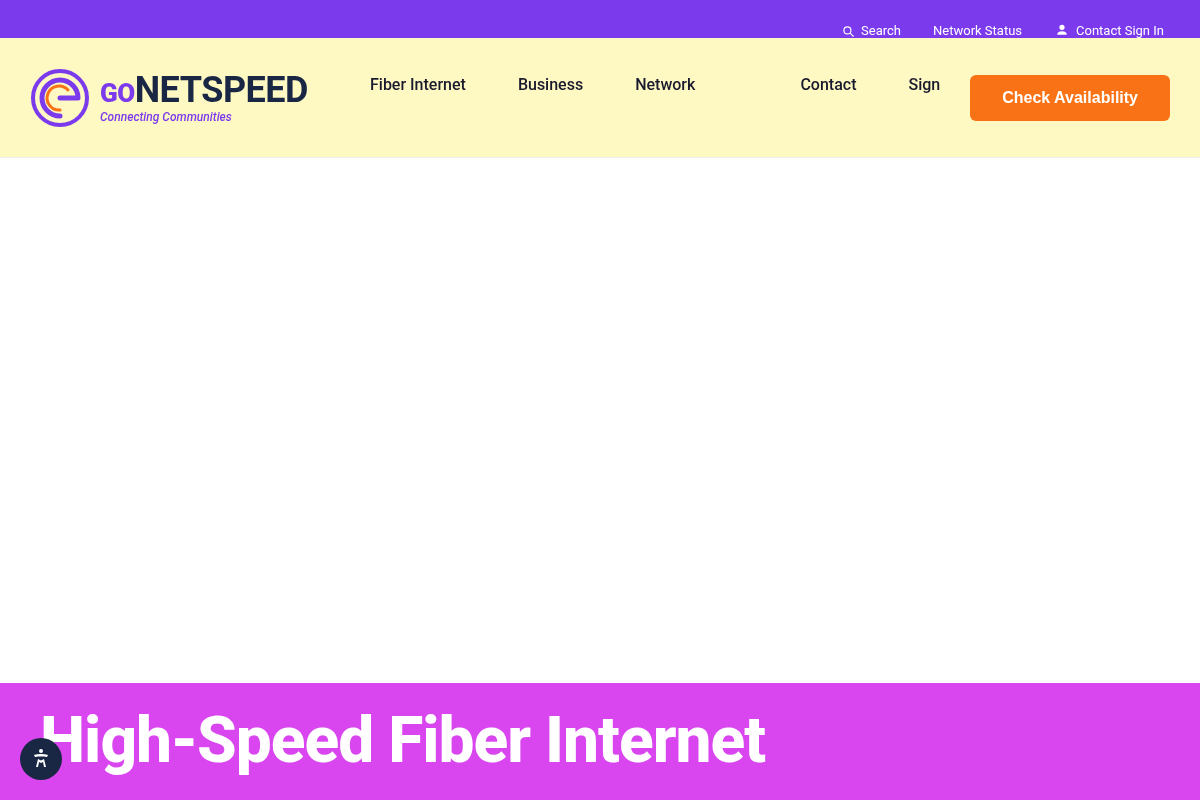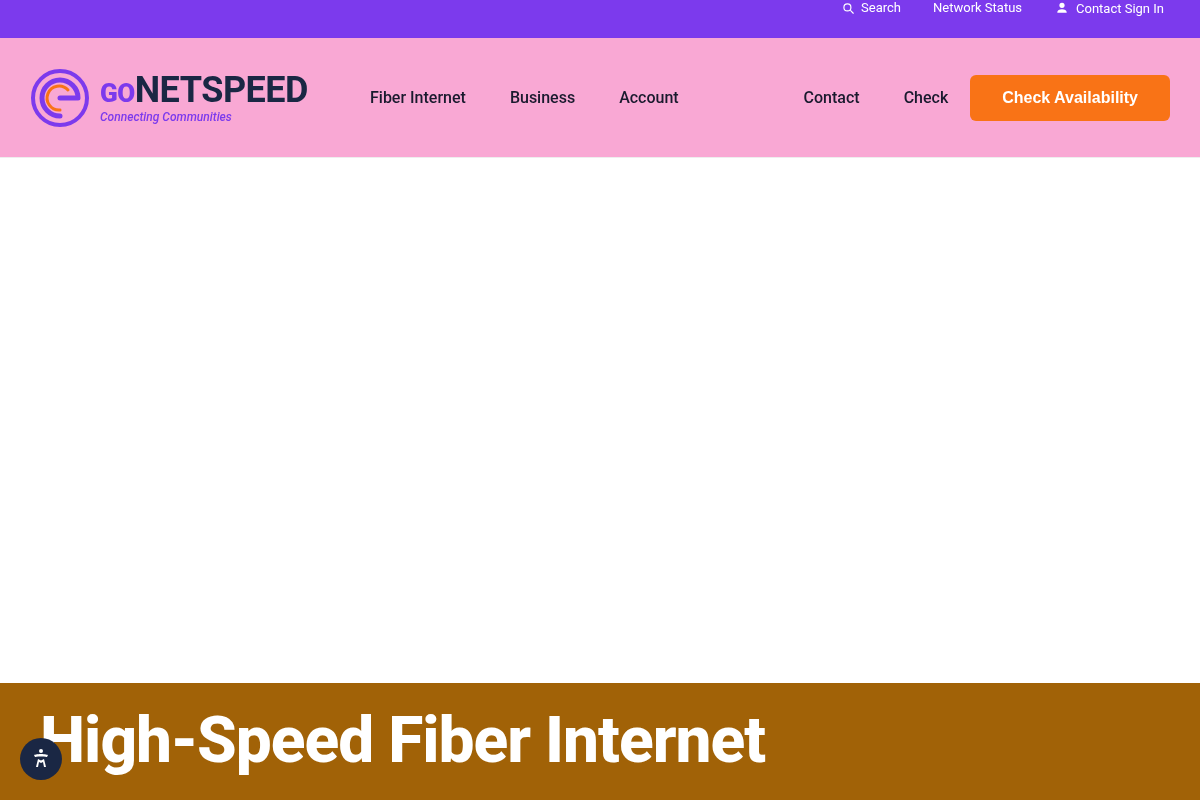--- a/index.html
+++ b/index.html
@@ -21,7 +21,7 @@
       background-color: #7c3aed;
       height: 38px;
       display: flex;
-      align-items: flex-start;
+      align-items: flex-end;
       justify-content: flex-end;
       padding: 0 20px;
       gap: 0;

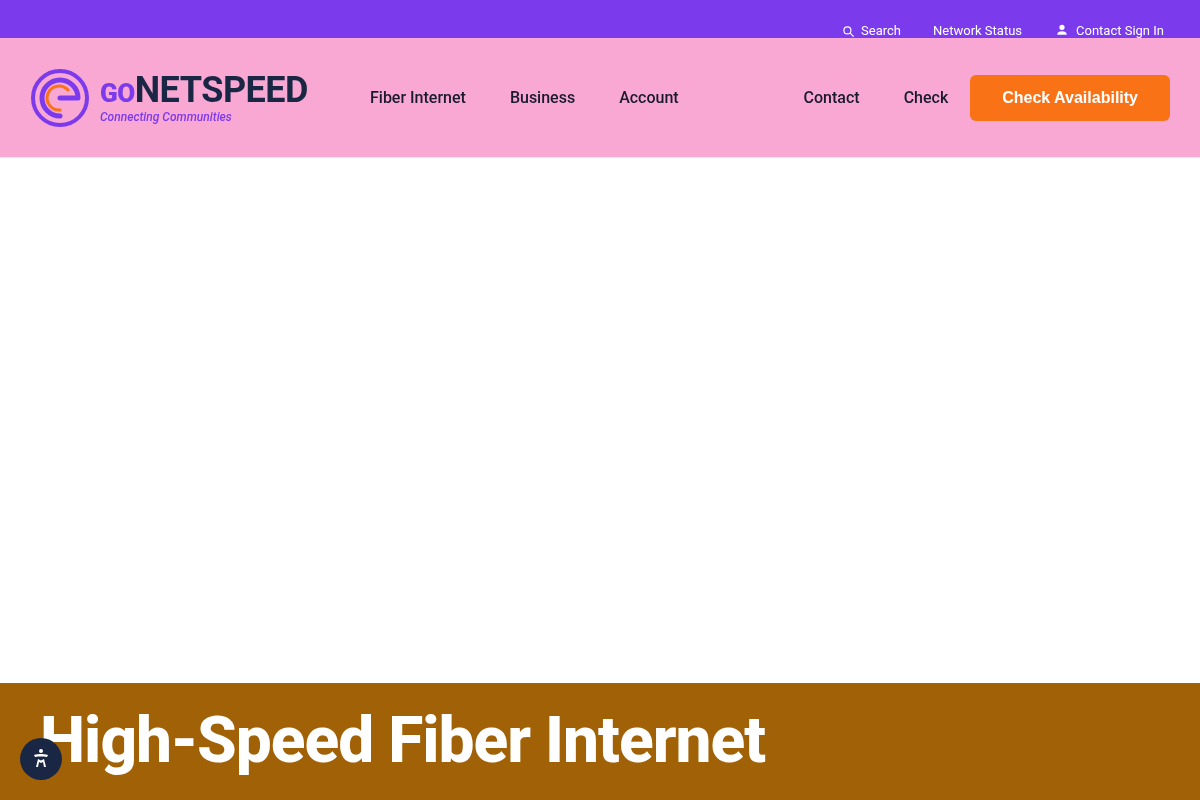--- a/index.html
+++ b/index.html
@@ -52,7 +52,7 @@
 
     
     .main-nav {
-      background-color: #f9a8d4;
+      background-color: #fef9c3;
       height: 120px;
       display: flex;
       align-items: center;

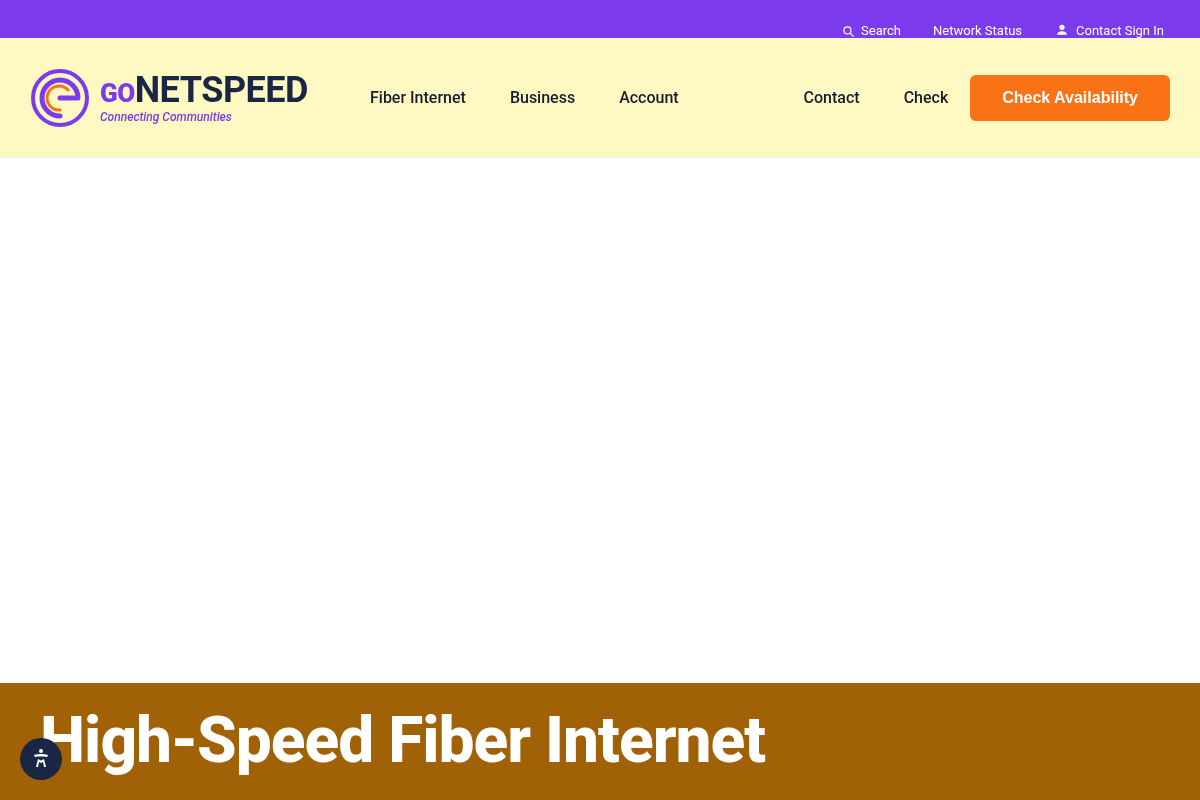--- a/index.html
+++ b/index.html
@@ -78,8 +78,7 @@
 
     .nav-links {
       display: flex;
-      align-items: center;
-      gap: 0;
+      gap: 8px;
       flex: 1;
     }
 

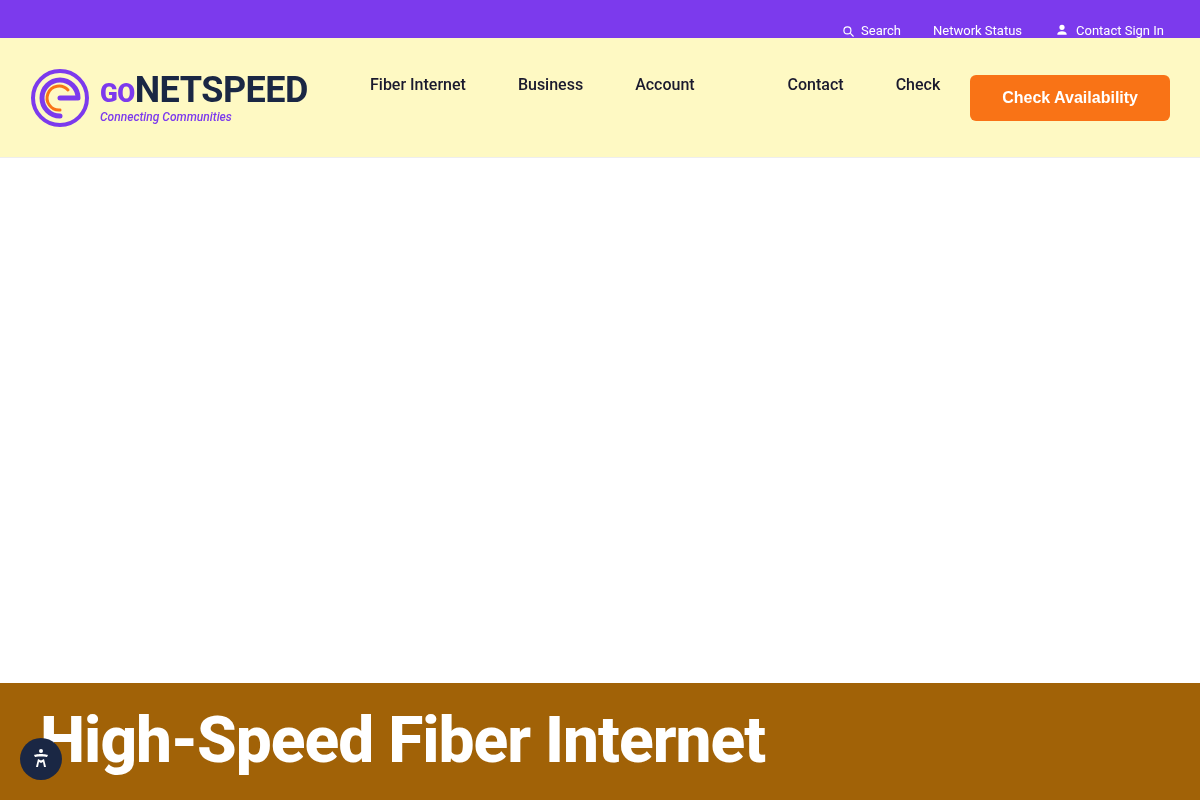--- a/index.html
+++ b/index.html
@@ -236,7 +236,7 @@
   <div class="nav-links">
     <a class="nav-link">Fiber Internet</a>
     <a class="nav-link">Business</a>
-    <a class="nav-link">Account</a>
+    <a class="nav-link">Network</a>
 
     <div class="nav-spacer"></div>
 

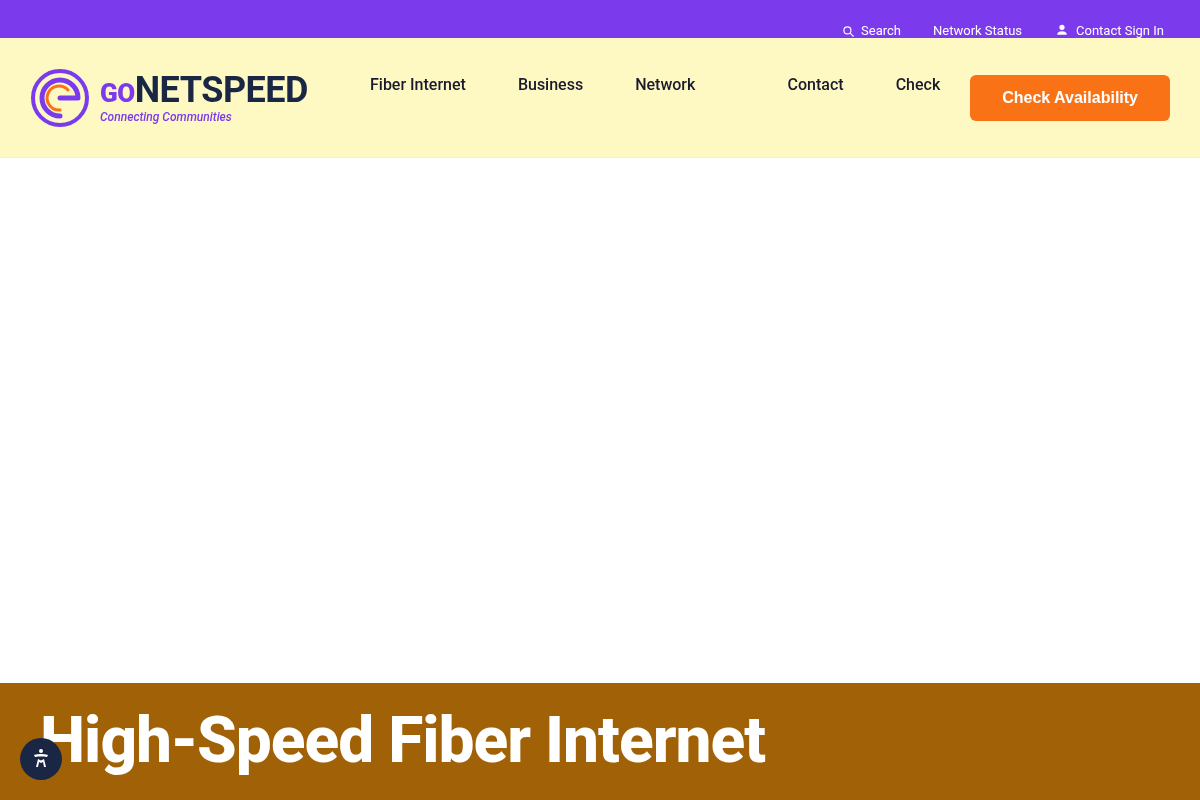--- a/index.html
+++ b/index.html
@@ -241,7 +241,7 @@
     <div class="nav-spacer"></div>
 
     <a class="nav-link">Contact</a>
-    <a class="nav-link">Check</a>
+    <a class="nav-link">Sign</a>
 
     <button class="check-availability-btn">Check Availability</button>
   </div>

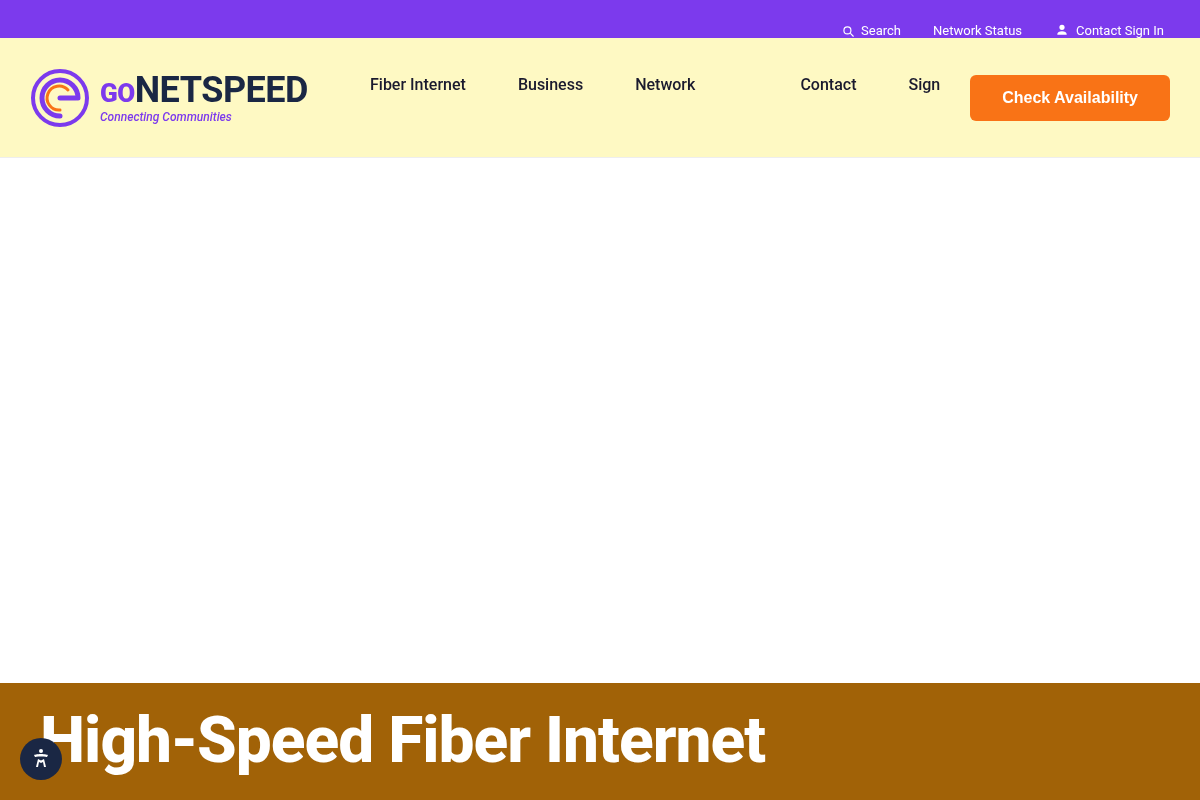--- a/index.html
+++ b/index.html
@@ -117,7 +117,7 @@
 
     
     .dark-section {
-      background-color: #a16207;
+      background-color: #d946ef;
       height: 117px;
       display: flex;
       align-items: center;

